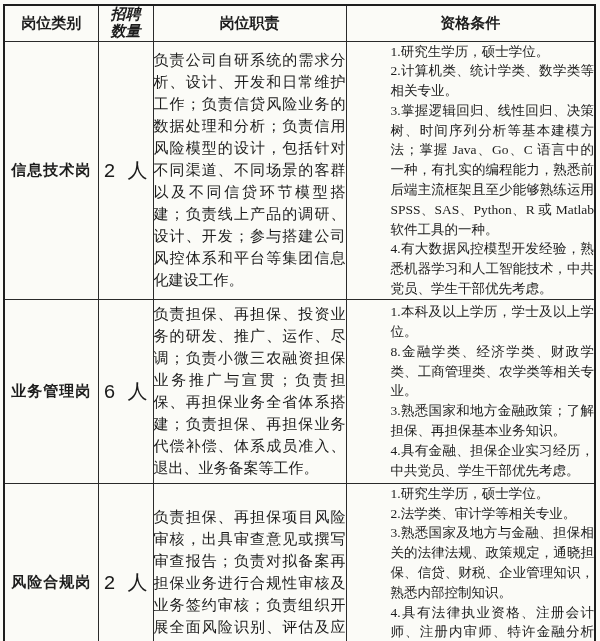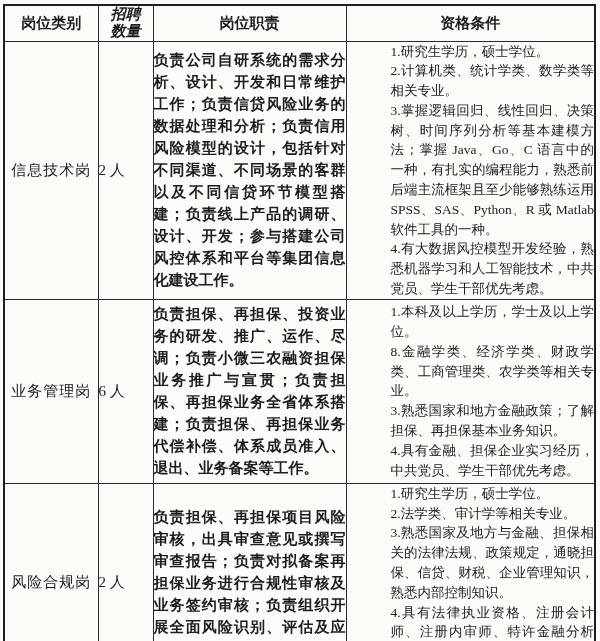--- a/index.html
+++ b/index.html
@@ -62,7 +62,6 @@
   }
   td.duty {
     padding: 3px 8px;
-    font-weight: bold;
   }
   td.duty p {
     margin: 0;

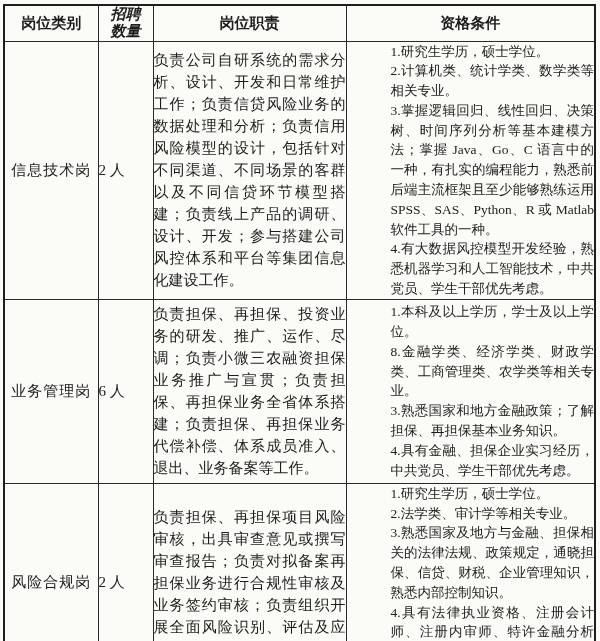--- a/index.html
+++ b/index.html
@@ -56,6 +56,7 @@
     font-size: 15px;
     text-align: center;
     letter-spacing: 1px;
+    font-weight: bold;
   }
   td.cnt {
     font-size: 15px;

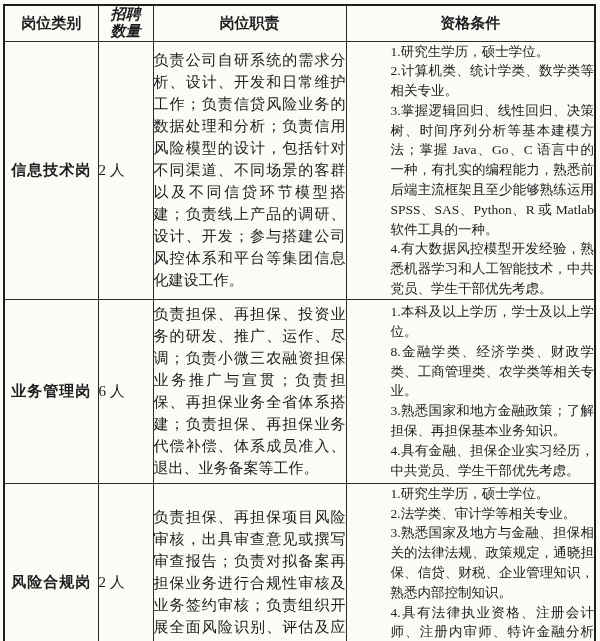--- a/index.html
+++ b/index.html
@@ -59,7 +59,9 @@
     font-weight: bold;
   }
   td.cnt {
-    font-size: 15px;
+    font-size: 20px;
+    text-align: center;
+    font-family: Liberation Mono, monospace;
   }
   td.duty {
     padding: 3px 8px;

